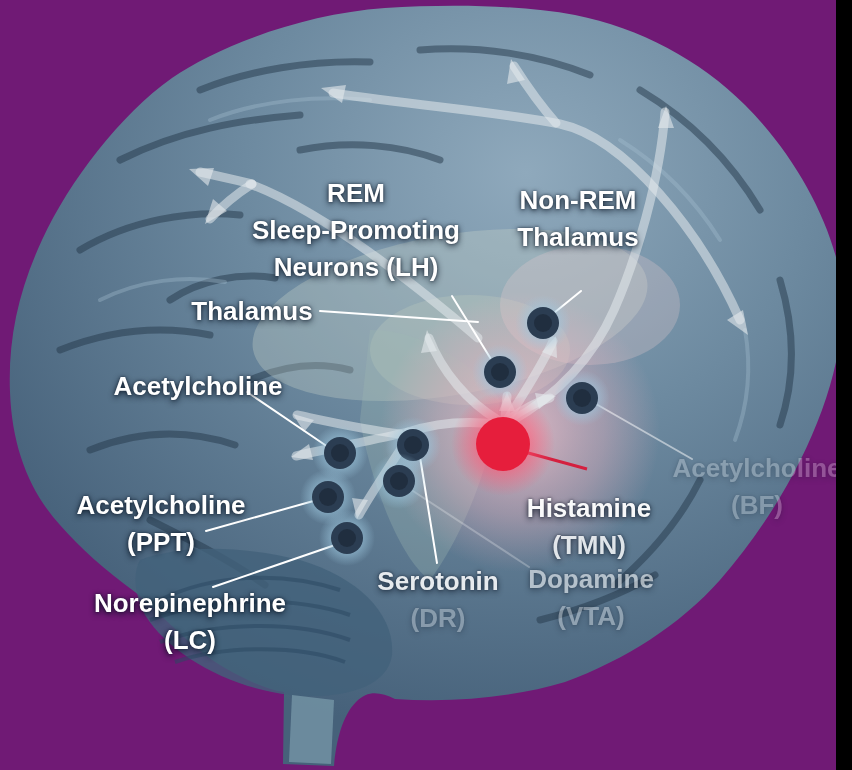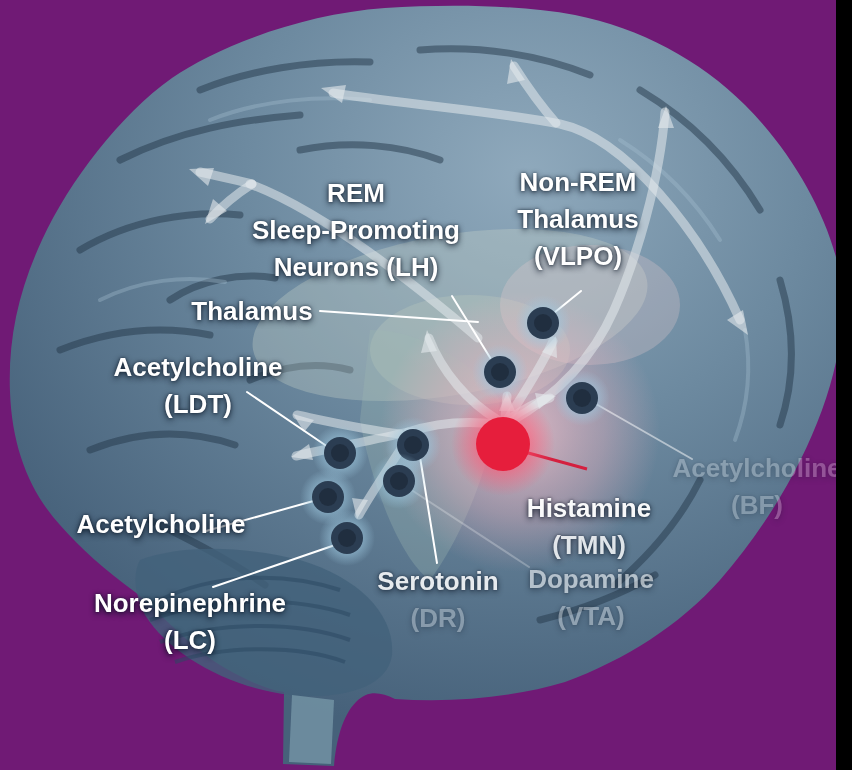--- a/index.html
+++ b/index.html
@@ -199,7 +199,6 @@
 <div class="lbl" style="left:578px;top:219px;">
   <span>Non-REM</span>
   <span>Thalamus</span>
-  <span>(VLPO)</span>
 </div>
 
 <div class="lbl" style="left:252px;top:311px;">

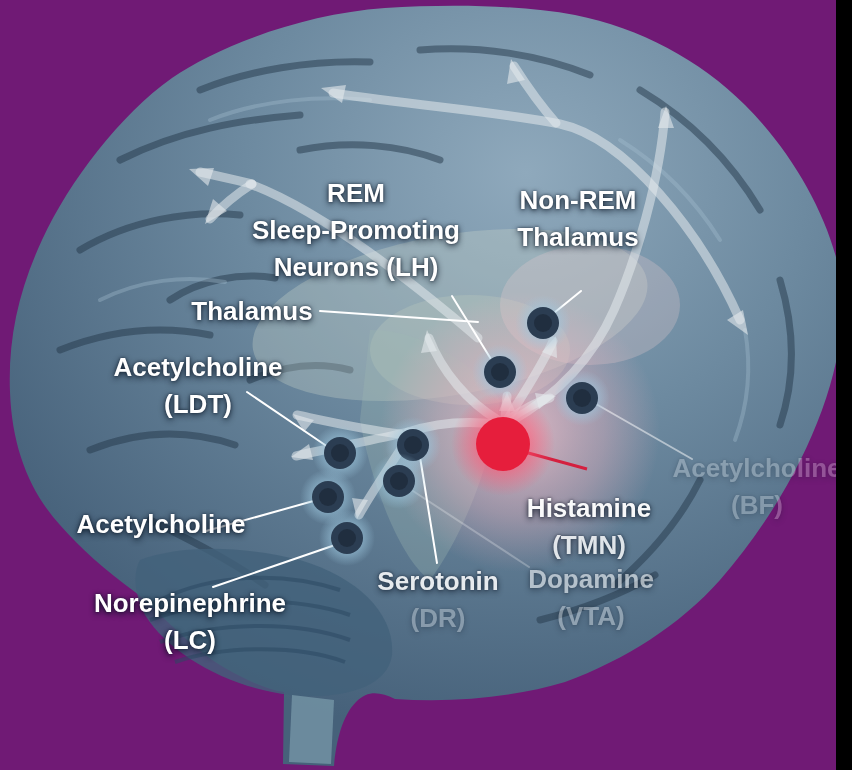--- a/index.html
+++ b/index.html
@@ -213,7 +213,6 @@
 
 <div class="lbl" style="left:198px;top:386px;">
   <span>Acetylcholine</span>
-  <span>(LDT)</span>
 </div>
 
 <div class="lbl" style="left:161px;top:524px;">

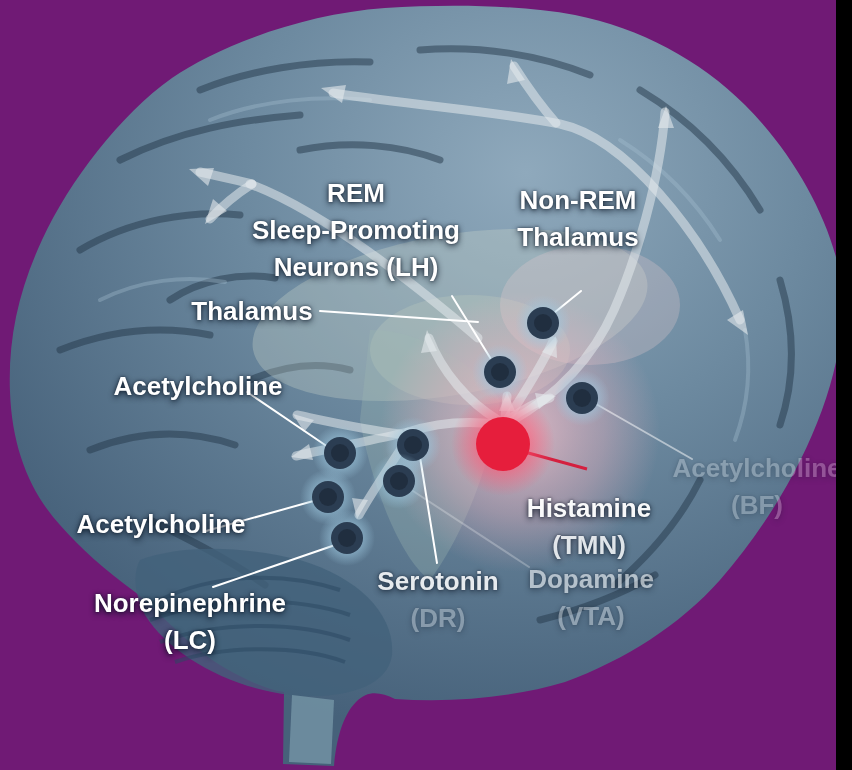--- a/index.html
+++ b/index.html
@@ -217,6 +217,7 @@
 
 <div class="lbl" style="left:161px;top:524px;">
   <span>Acetylcholine</span>
+  <span>(PPT)</span>
 </div>
 
 <div class="lbl" style="left:438px;top:600px;">

